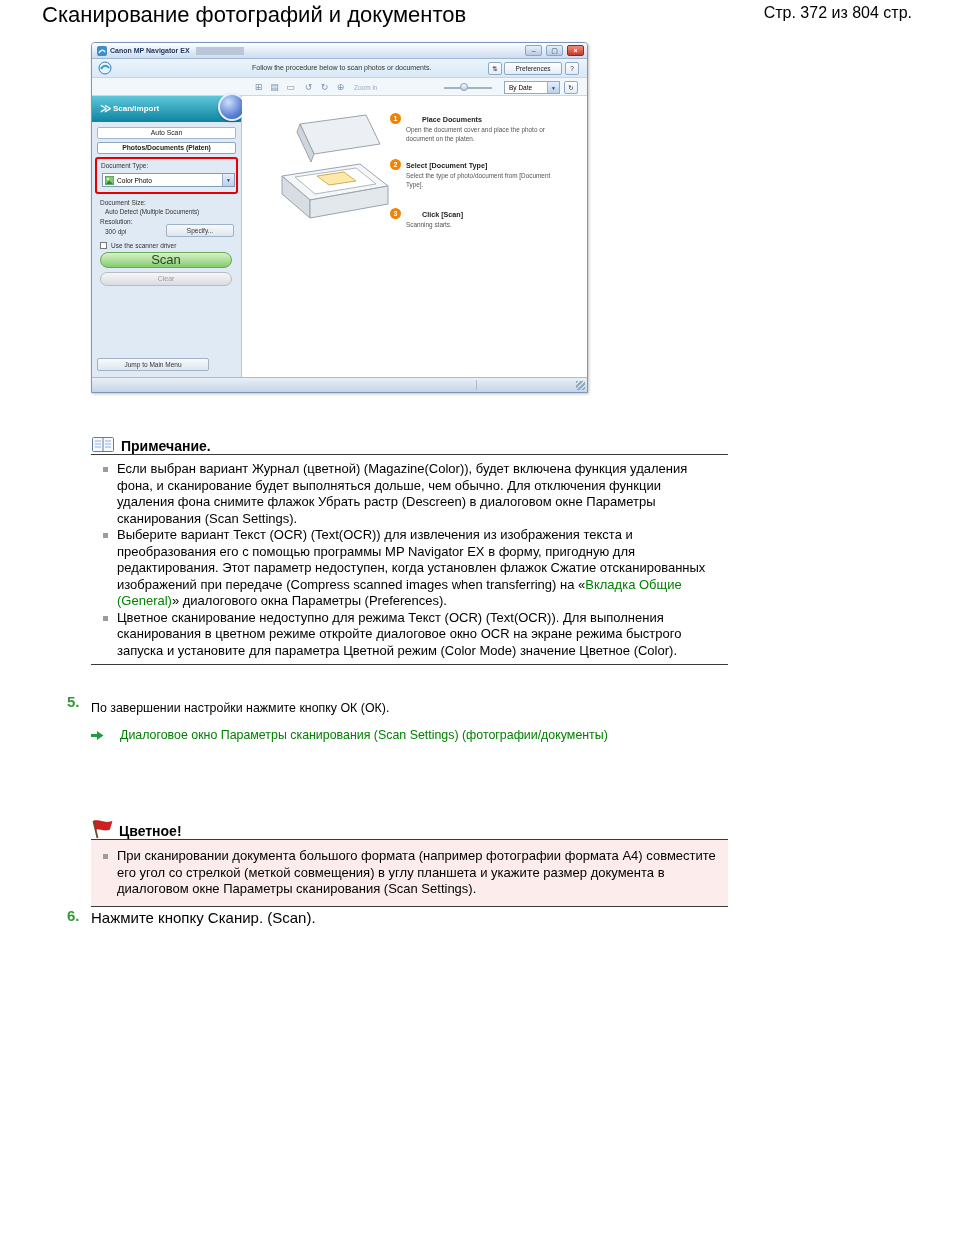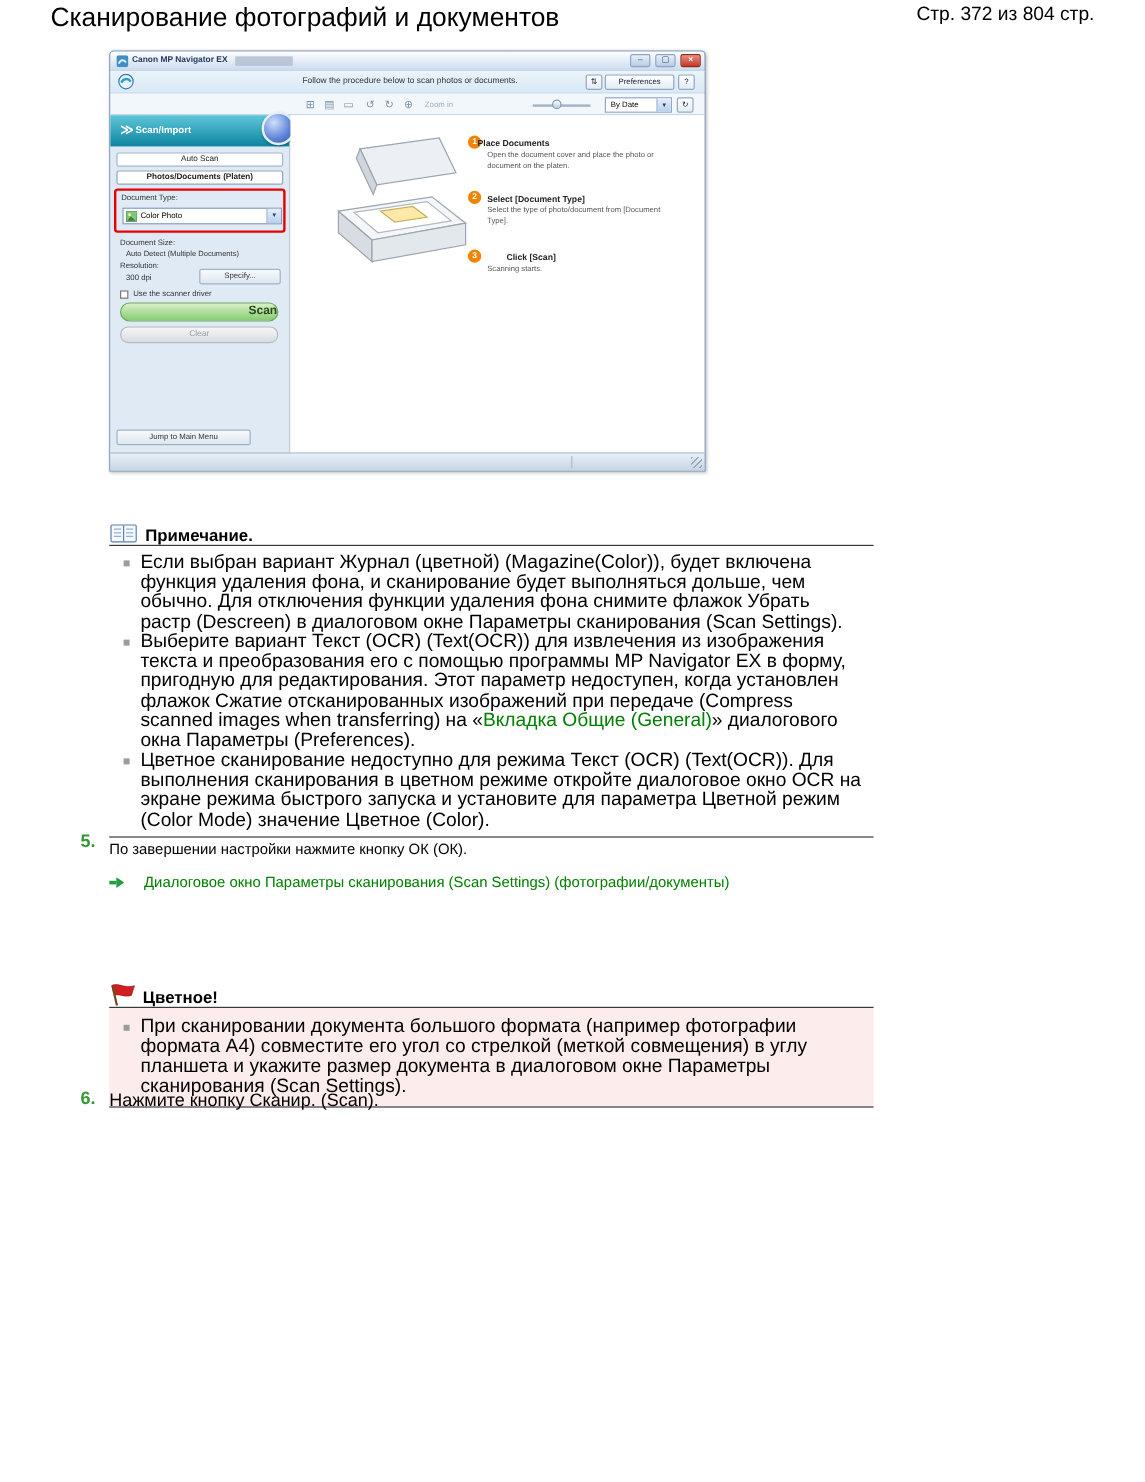--- a/index.html
+++ b/index.html
@@ -220,7 +220,7 @@
     </svg>
 
     <span class="step-circle" style="left:148px; top:17px;">1</span>
-    <span class="step-title" style="left:156px; top:19px;">Place Documents</span>
+    <span class="step-title" style="left:180px; top:19px;">Place Documents</span>
     <span class="step-desc" style="left:164px; top:30px;">Open the document cover and place the photo or document on the platen.</span>
 
     <span class="step-circle" style="left:148px; top:63px;">2</span>

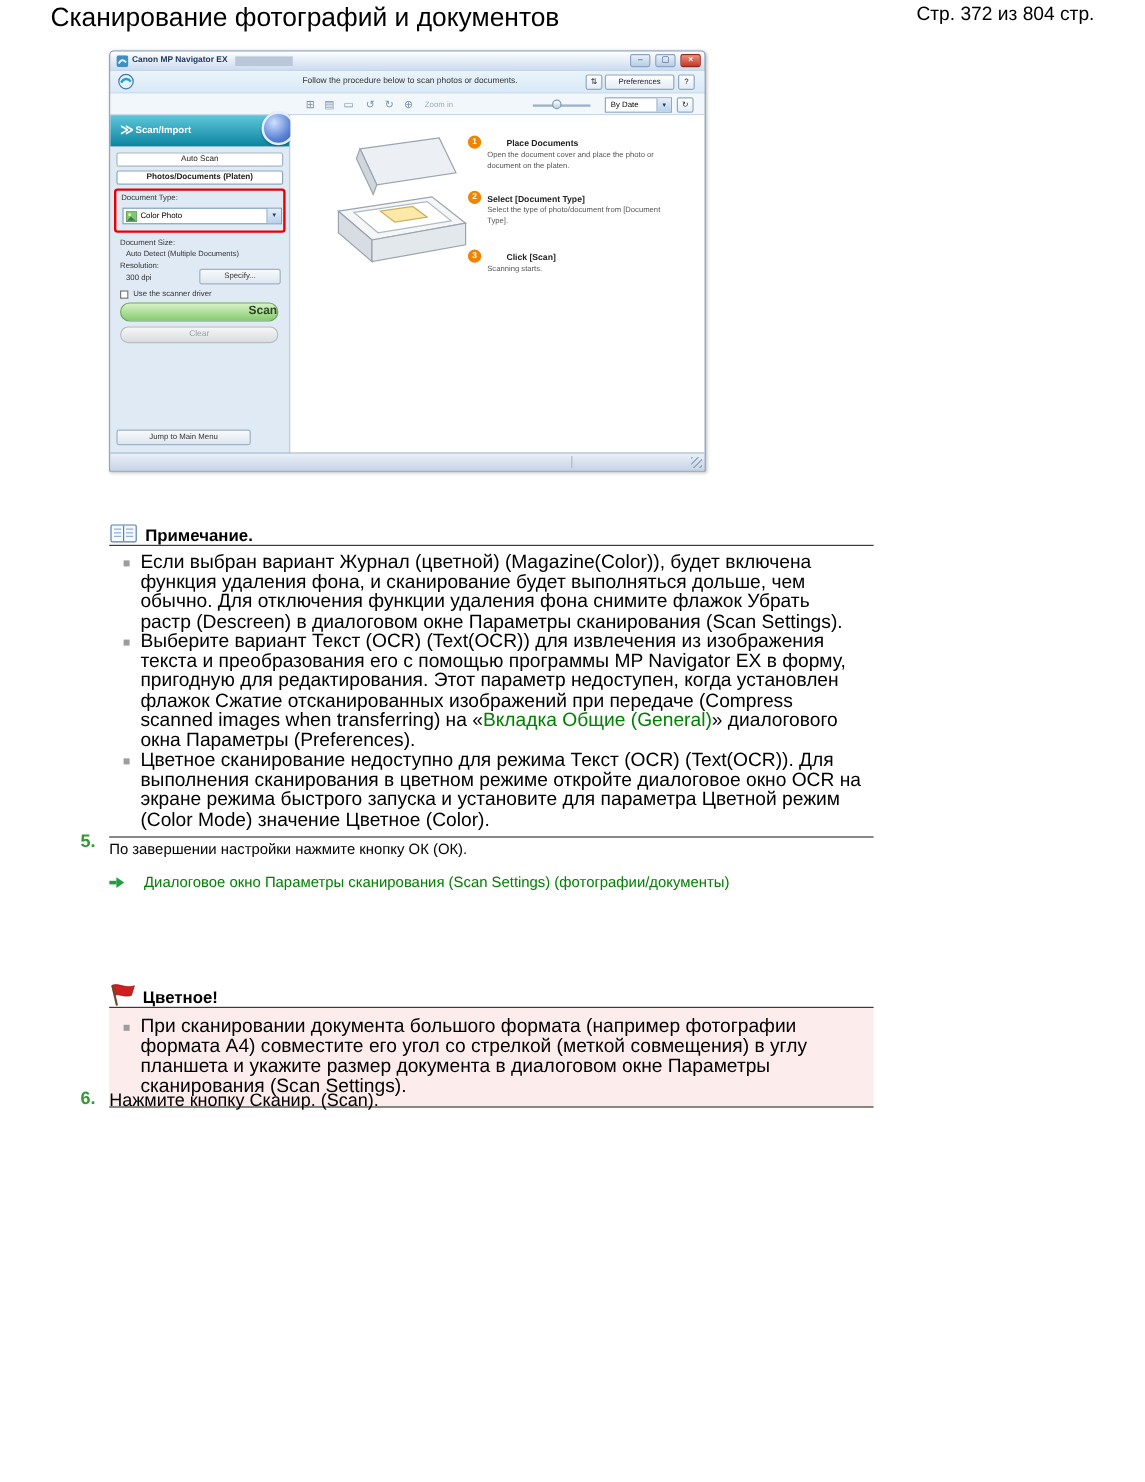--- a/index.html
+++ b/index.html
@@ -72,7 +72,7 @@
   .scan-btn {
     position:absolute; left:8px; top:156px; width:132px; height:16px; border-radius:8px;
     background:linear-gradient(#d9f1c7,#85cc70); border:1px solid #67a957;
-    font-size:10px; font-weight:bold; color:#29481f; text-align:right; line-height:14px;
+    font-size:13px; font-weight:normal; color:#29481f; text-align:center; line-height:14px;
   }
   .clear-btn {
     position:absolute; left:8px; top:176px; width:132px; height:14px; border-radius:7px;

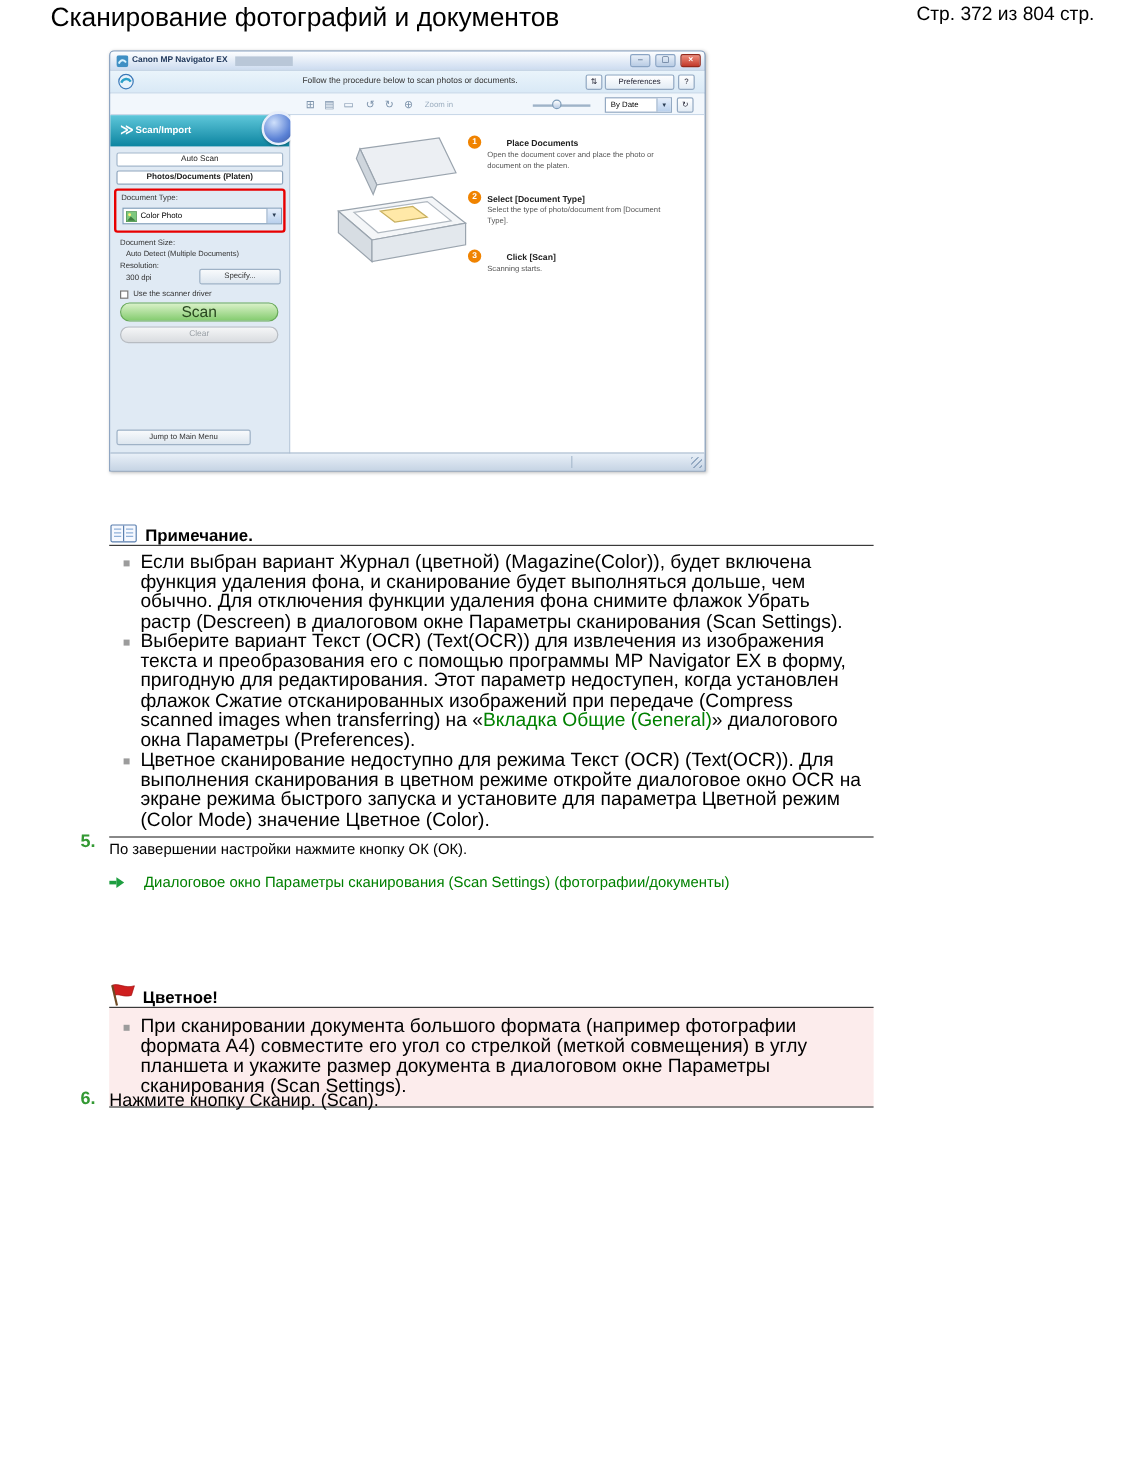--- a/index.html
+++ b/index.html
@@ -107,7 +107,7 @@
   .note-list { padding:6px 10px 5px 12px; }
   .note-item { display:flex; gap:9px; }
   .bullet { width:5px; height:5px; background:#9c9c9c; margin-top:6px; flex:none; }
-  .note-text { font-size:16px; line-height:16.5px; }
+  .note-text { font-size:13px; line-height:16.5px; }
   .glink { color:#008000; text-decoration:none; cursor:pointer; }
   .warn-box { background:#fcecec; padding:8px 10px 8px 12px; }
 

